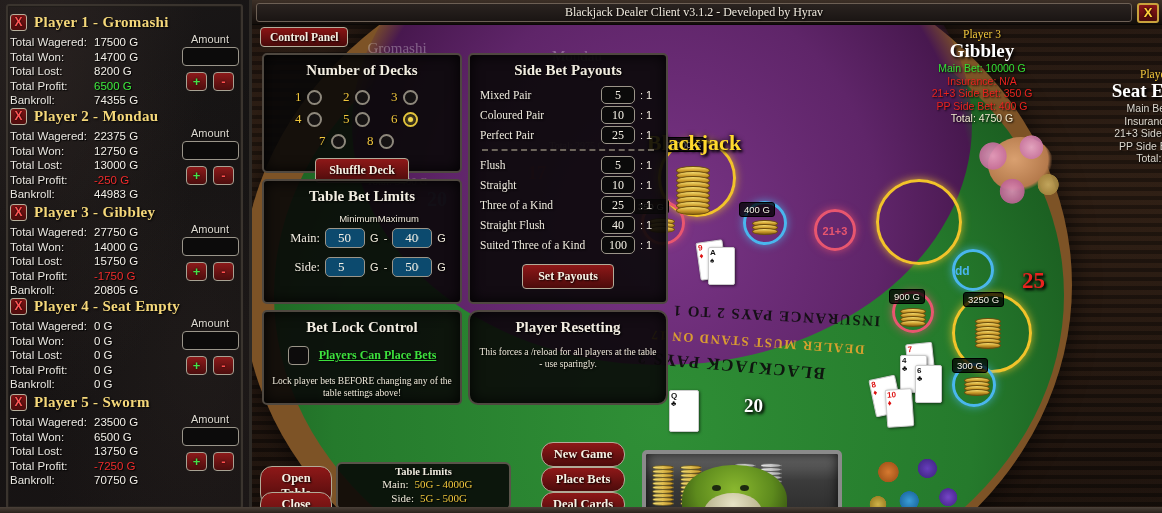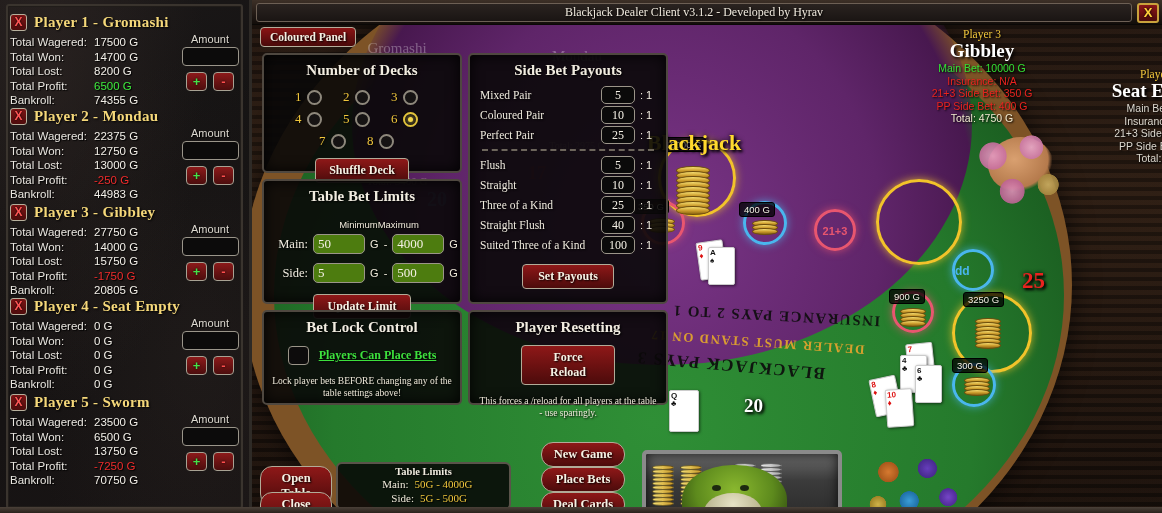--- a/index.html
+++ b/index.html
@@ -773,7 +773,7 @@
     <div class="ghost" style="left:255px;top:163px;width:60px;color:#c03030;font-size:18px;font-weight:bold;">17</div>
 
     <div id="control-overlay">
-      <div id="cp-tab">Coloured Panel</div>
+      <div id="cp-tab">Control Panel</div>
 
       <div class="cp-box" style="left:2px;top:26px;width:200px;height:120px;">
         <div class="cp-title">Number of Decks</div>

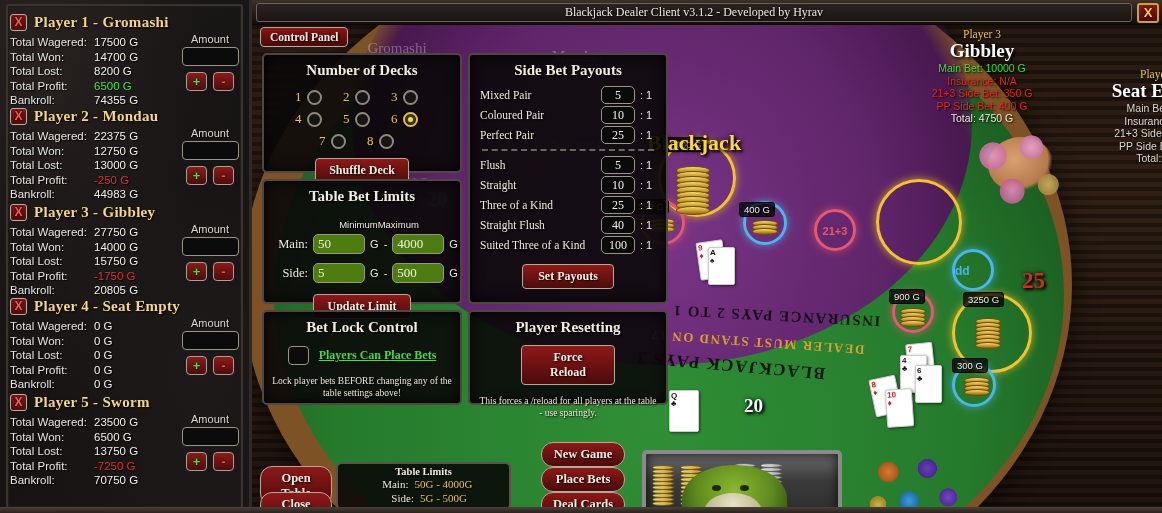--- a/index.html
+++ b/index.html
@@ -318,7 +318,7 @@
     font-family:"Liberation Serif", serif;
   }
   .gsym{ color:#efe9da; font-size:11px; text-shadow:1px 1px 2px #000; }
-  .minmax-hdr{ display:flex; justify-content:center; margin-top:14px; padding-left:34px; }
+  .minmax-hdr{ display:flex; justify-content:center; margin-top:8px; padding-left:34px; }
   .minmax-hdr span{ color:#efe9da; font-size:9.5px; text-shadow:1px 1px 1px #000; }
 
   .payout-row{ display:flex; align-items:center; margin:0 10px; height:20px; }

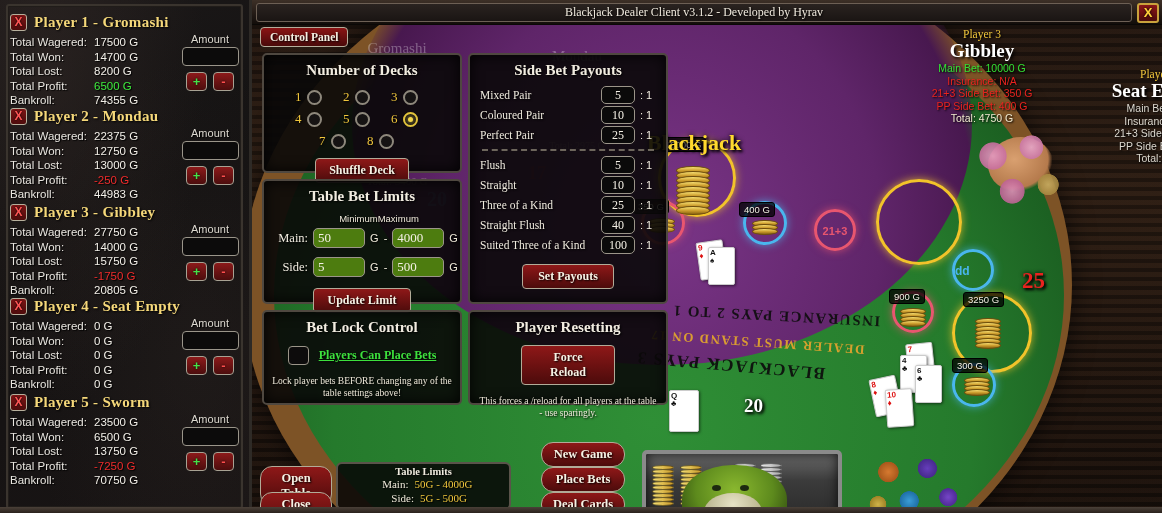--- a/index.html
+++ b/index.html
@@ -313,8 +313,8 @@
   .limit-label{ color:#f1ece0; font-size:12.5px; width:42px; text-align:right;
     text-shadow:1px 1px 2px #000; font-family:"Liberation Serif", serif; }
   .limit-input{
-    width:52px;height:20px; background:#4d7c0f; border:1px solid #9b9589;
-    border-radius:5px; color:#f5f1e6; font-size:13px; padding:0 4px;
+    width:40px;height:20px; background:#0c4a6e; border:1px solid #9b9589;
+    border-radius:5px; color:#f5f1e6; font-size:13px; padding:0 12px;
     font-family:"Liberation Serif", serif;
   }
   .gsym{ color:#efe9da; font-size:11px; text-shadow:1px 1px 2px #000; }

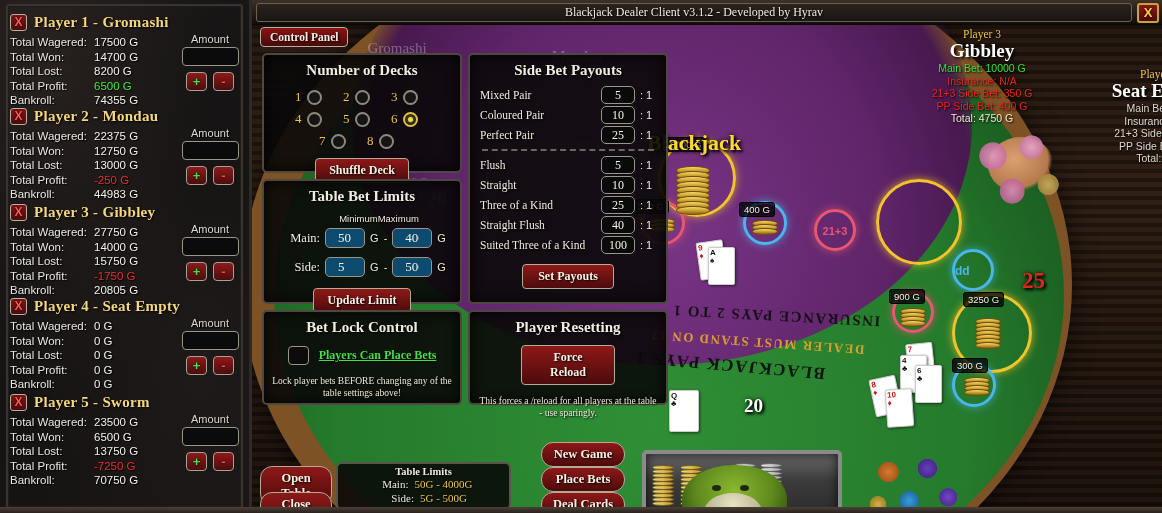--- a/index.html
+++ b/index.html
@@ -836,7 +836,6 @@
           <input class="limit-input" value="500" style="">
           <span class="gsym">G</span>
         </div>
-        <div class="red-btn" style="margin-top:11px;width:98px;">Update Limit</div>
       </div>
 
       <div class="cp-box" style="left:208px;top:26px;width:200px;height:251px;">

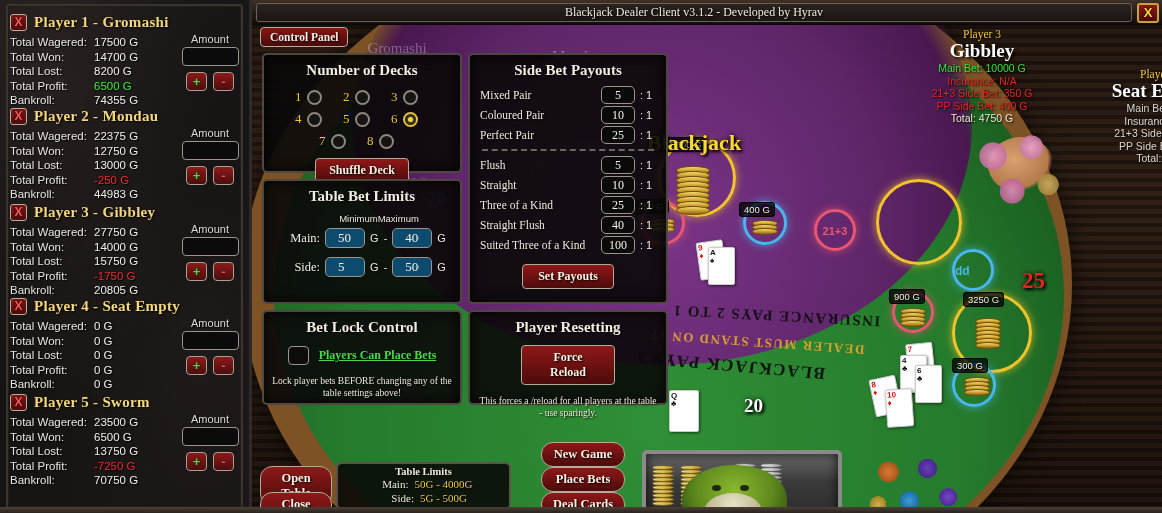--- a/index.html
+++ b/index.html
@@ -897,7 +897,7 @@
         <div class="note">Lock player bets BEFORE changing any of the table settings above!</div>
       </div>
 
-      <div class="cp-box" style="left:208px;top:283px;width:200px;height:95px;">
+      <div class="cp-box" style="left:208px;top:283px;width:200px;height:95px;border-radius:10px;">
         <div class="cp-title">Player Resetting</div>
         <div class="red-btn" style="margin-top:9px;width:94px;">Force Reload</div>
         <div class="note">This forces a /reload for all players at the table - use sparingly.</div>

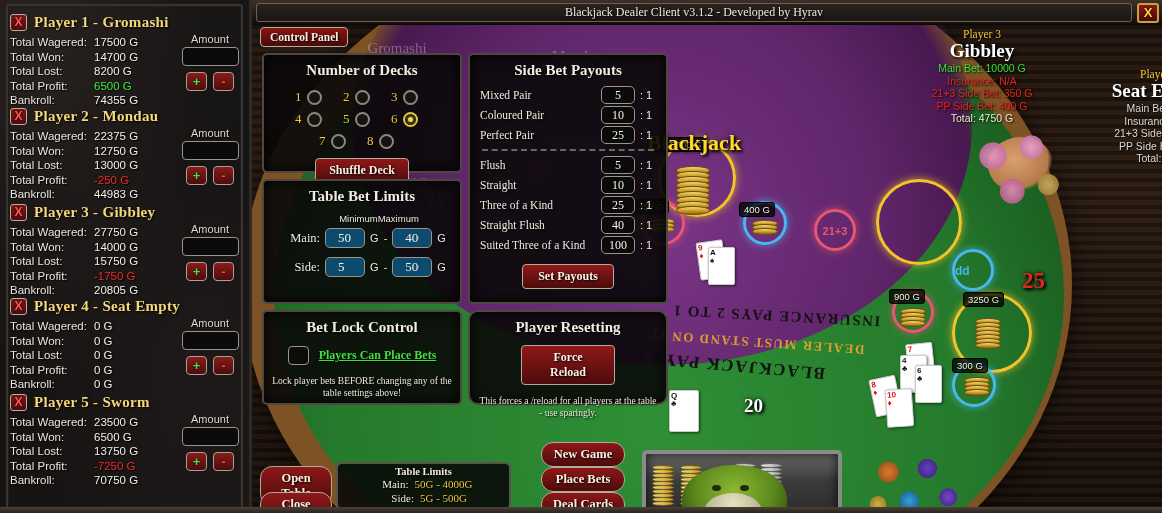--- a/index.html
+++ b/index.html
@@ -899,7 +899,6 @@
 
       <div class="cp-box" style="left:208px;top:283px;width:200px;height:95px;border-radius:10px;">
         <div class="cp-title">Player Resetting</div>
-        <div class="red-btn" style="margin-top:9px;width:94px;">Force Reload</div>
         <div class="note">This forces a /reload for all players at the table - use sparingly.</div>
       </div>
     </div>

